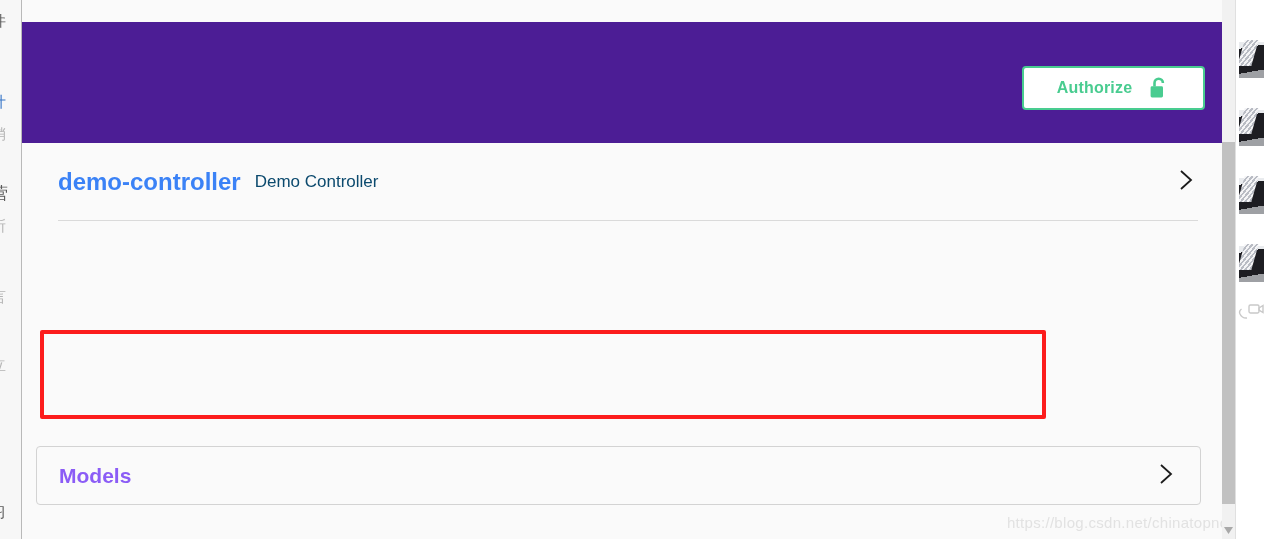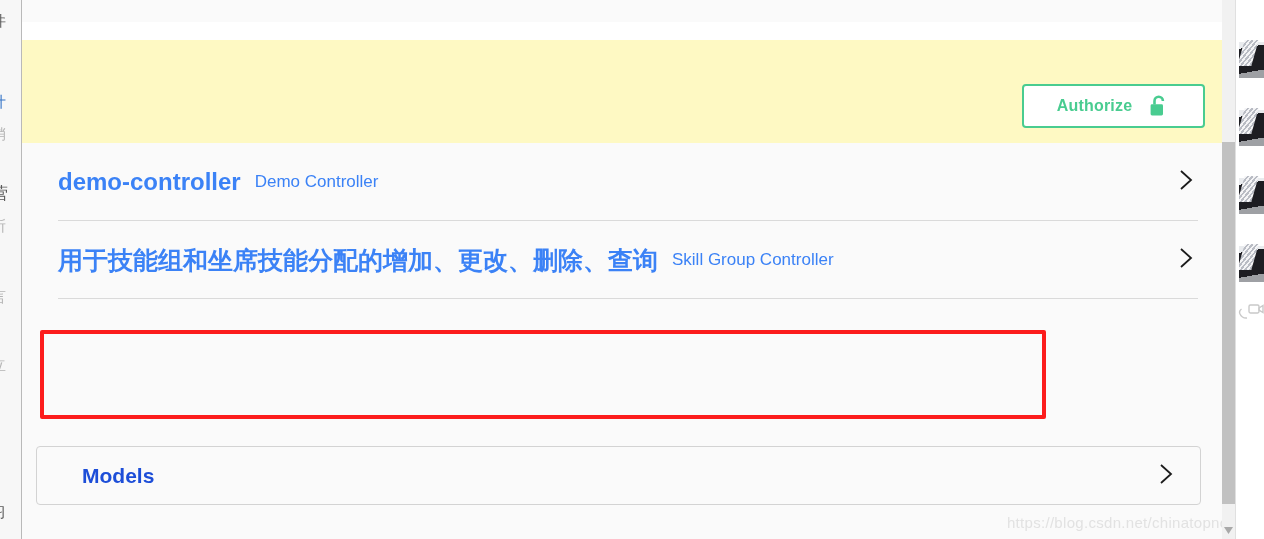--- a/index.html
+++ b/index.html
@@ -58,9 +58,9 @@
   
   #auth-header {
     position: absolute;
-    left: 0; top: 40px;
+    left: 0; top: 22px;
     width: 1212px; height: 121px;
-    background: #fef9c3;
+    background: #4c1d95;
     border-bottom: 1px solid #fca5a5;
   }
 

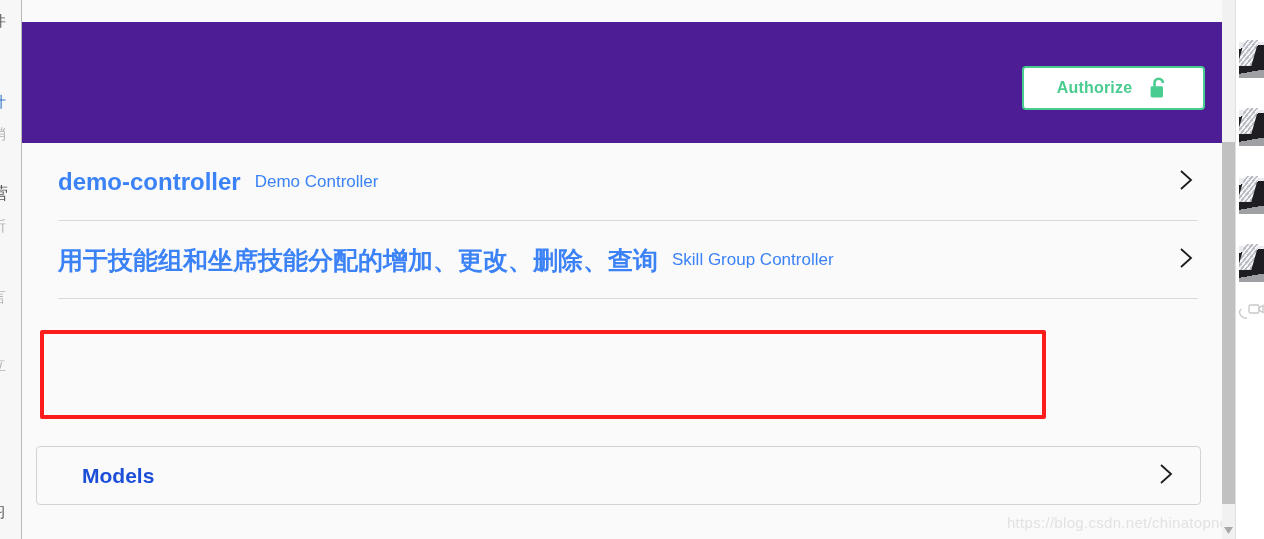--- a/index.html
+++ b/index.html
@@ -132,7 +132,7 @@
   }
   .op-desc {
     font-size: 17px;
-    color: #3b82f6;
+    color: #0c4a6e;
     margin-left: 14px;
     white-space: nowrap;
     font-family: "Liberation Sans", "DejaVu Sans", sans-serif;

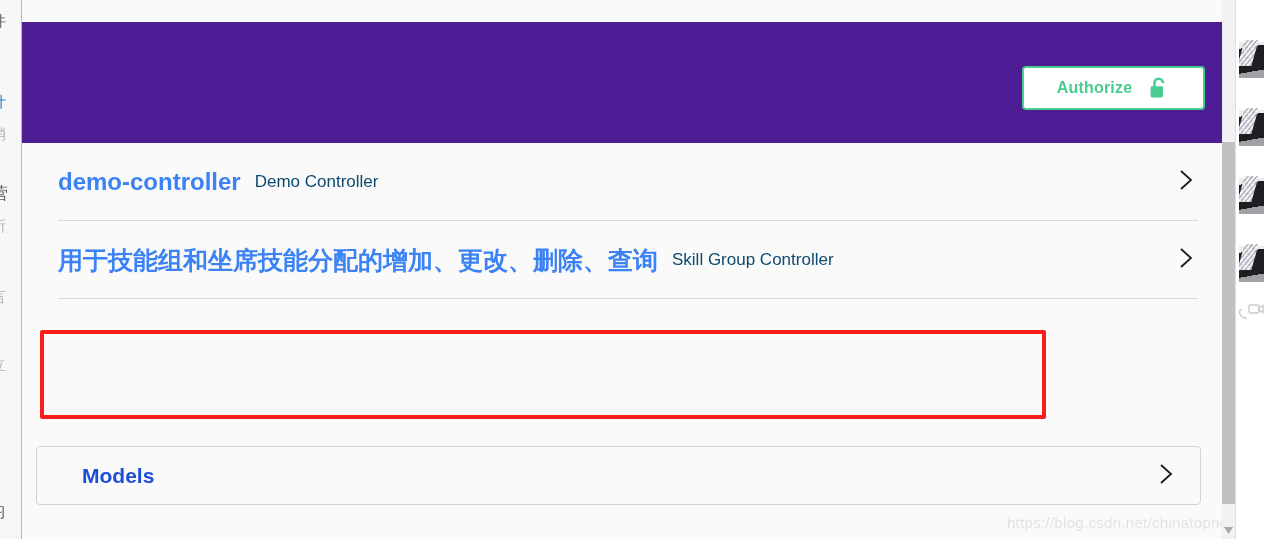--- a/index.html
+++ b/index.html
@@ -299,16 +299,6 @@
         <span class="divider"></span>
       </div>
 
-      <div class="op-row">
-        <span class="op-title">用于技能组和坐席技能分配的增加、更改、删除、查询</span>
-        <span class="op-desc">Skill Group Controller</span>
-        <span class="chev">
-          <svg width="26" height="26" viewBox="0 0 26 26" aria-hidden="true">
-            <path d="M9 4 L19 13 L9 22" fill="none" stroke="#1b1b1b" stroke-width="1.8"></path>
-          </svg>
-        </span>
-        <span class="divider"></span>
-      </div>
 
 
     </div>

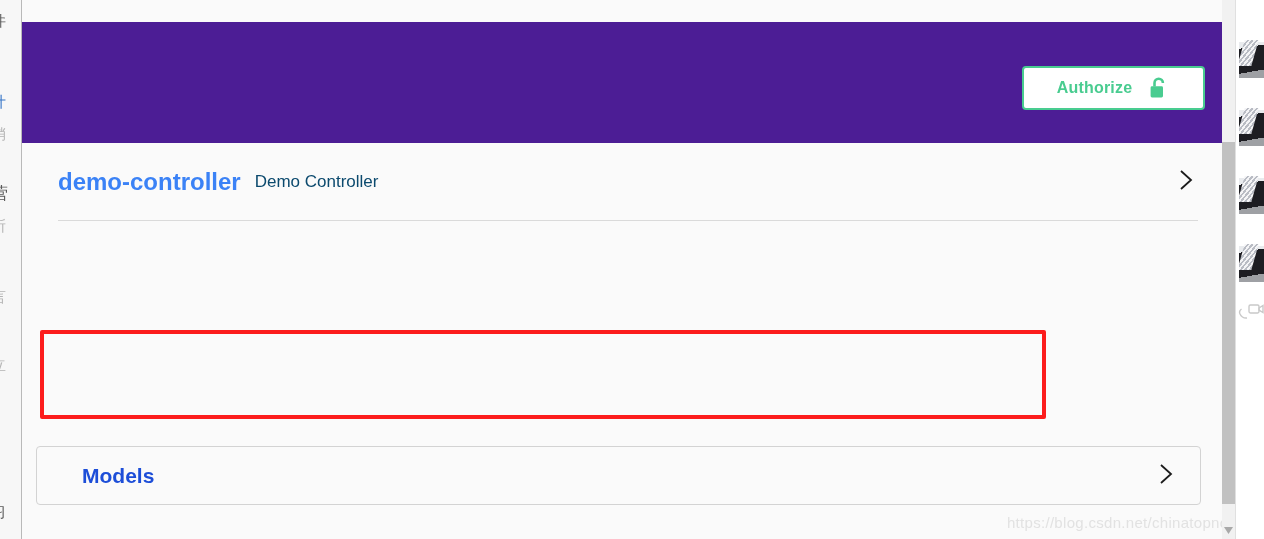--- a/index.html
+++ b/index.html
@@ -176,9 +176,8 @@
   #models-label {
     font-size: 21px;
     font-weight: bold;
-    color: #1d4ed8;
-    font-family: "Liberation Sans", "DejaVu Sans", sans-serif;
-    margin-left: 23px;
+    color: #8b5cf6;
+    font-family: "Liberation Sans", "DejaVu Sans", sans-serif;
   }
 
   

